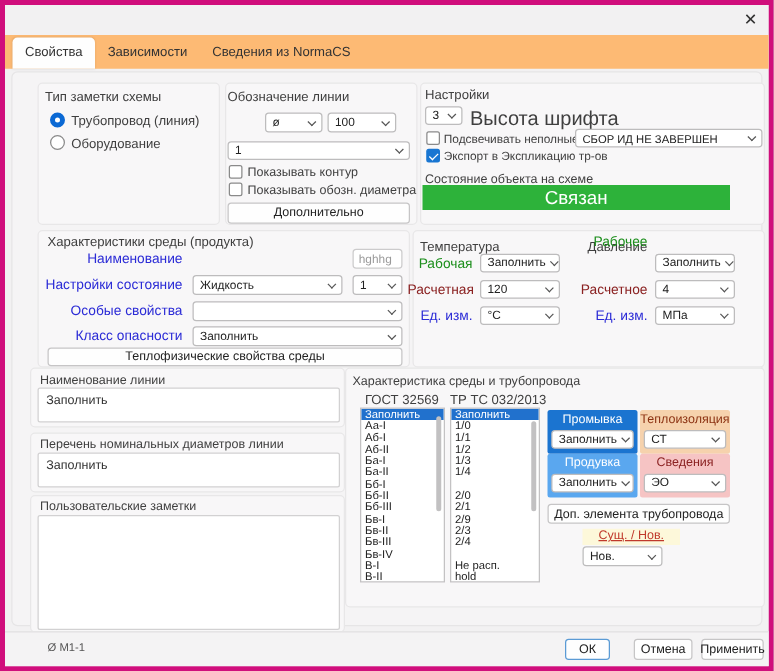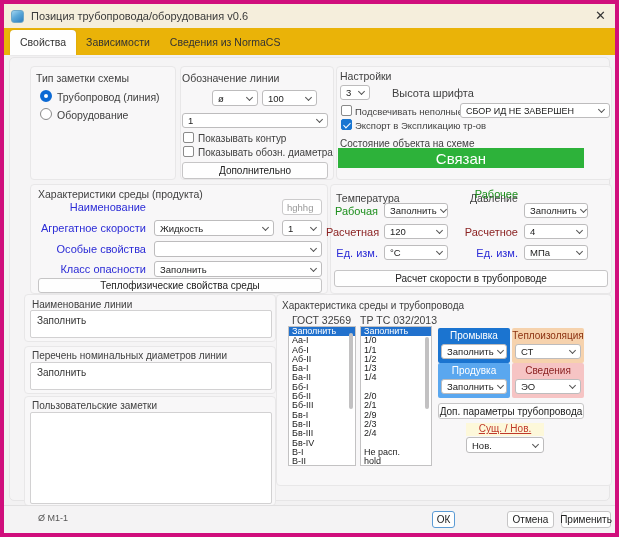--- a/index.html
+++ b/index.html
@@ -47,10 +47,6 @@
 
 <div class="frame">
 
-  <div class="titlebar">
-    <span class="app-icon"></span>
-    <span class="wtitle">Позиция трубопровода/оборудования v0.6</span>
-  </div>
   <span class="close">✕</span>
 
   <div class="tabstrip">

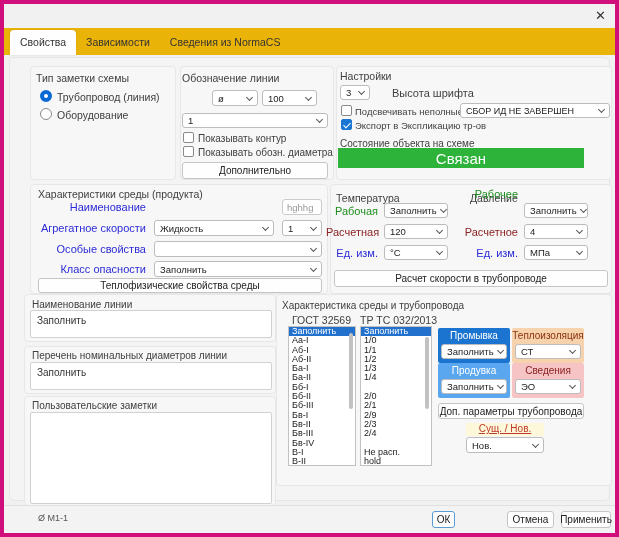--- a/index.html
+++ b/index.html
@@ -9,7 +9,7 @@
   .app-icon{width:13px;height:13px;border-radius:3px;background:linear-gradient(145deg,#9fd4ef 0%,#5aa7d8 45%,#2f7fc0 100%);border:1px solid #6fa8c9;margin-right:7px}
   .wtitle{font-size:11px;color:#3a3a3a}
   .close{position:absolute;right:9px;top:4px;font-size:13px;color:#333;cursor:default}
-  .tabstrip{position:absolute;left:0;top:24px;width:611px;height:27px;background:#eab308;display:flex;align-items:flex-end;padding-left:6px}
+  .tabstrip{position:absolute;left:0;top:24px;width:611px;height:27px;background:#fdba74;display:flex;align-items:flex-end;padding-left:6px}
   .tab{font-size:10.5px;color:#333;padding:6px 10px 7px;border-radius:4px 4px 0 0}
   .tab.active{background:#fefefe;box-shadow:0 0 2px rgba(0,0,0,.12)}
   .mainpanel{position:absolute;left:5px;top:53px;width:601px;height:444px;background:#f5f4f5;border:1px solid #e6e5e6;border-radius:5px}

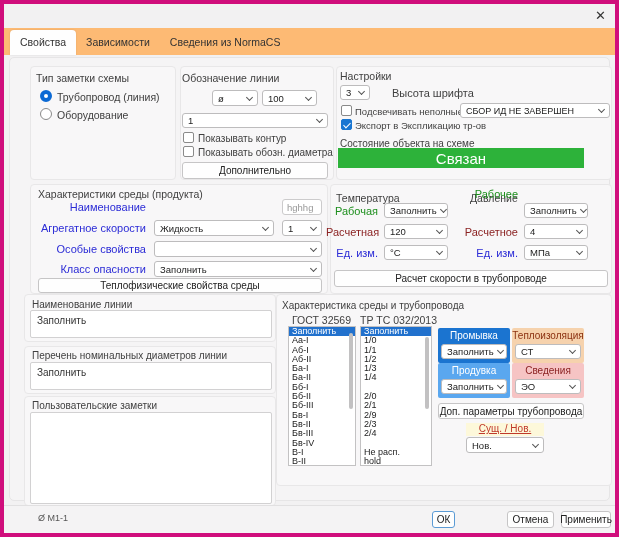--- a/index.html
+++ b/index.html
@@ -97,7 +97,7 @@
     <span>3</span>
       <span class="chev"></span>
   </div>
-  <div class="lbl" style="left:388px;top:83px;font-size:11px">Высота шрифта</div>
+  <div class="lbl" style="left:372px;top:83px;font-size:16px">Высота шрифта</div>
   <div class="cb" style="left:337px;top:101px"></div>
   <div class="lbl sm" style="left:351px;top:102px">Подсвечивать неполные данные</div>
   <div class="combo" style="left:456px;top:99px;width:150px;height:15px;font-size:9px">

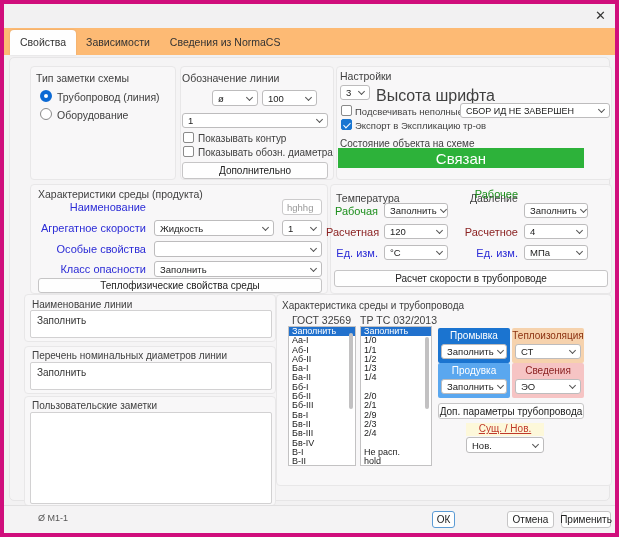--- a/index.html
+++ b/index.html
@@ -112,7 +112,7 @@
   <div class="lbl" style="left:34px;top:184px">Характеристики среды (продукта)</div>
   <div class="lbl blue right" style="left:30px;top:197px;width:112px;font-size:11px">Наименование</div>
   <div class="field" style="left:278px;top:195px;width:40px">hghhg</div>
-  <div class="lbl blue right" style="left:30px;top:218px;width:112px;font-size:11px">Агрегатное скорости</div>
+  <div class="lbl blue right" style="left:30px;top:218px;width:112px;font-size:11px">Настройки состояние</div>
   <div class="combo" style="left:150px;top:216px;width:120px">
     <span>Жидкость</span>
       <span class="chev"></span>

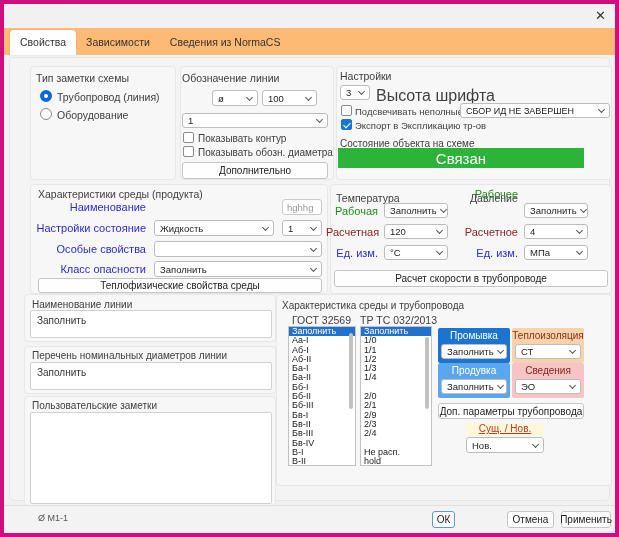--- a/index.html
+++ b/index.html
@@ -166,7 +166,6 @@
     <span>МПа</span>
       <span class="chev"></span>
   </div>
-  <div class="btn" style="left:330px;top:266px;width:274px;height:17px">Расчет скорости в трубопроводе</div>
 
   <div class="lbl" style="left:28px;top:295px;font-size:10px">Наименование линии</div>
   <div class="ta" style="left:26px;top:306px;width:242px;height:28px">Заполнить</div>

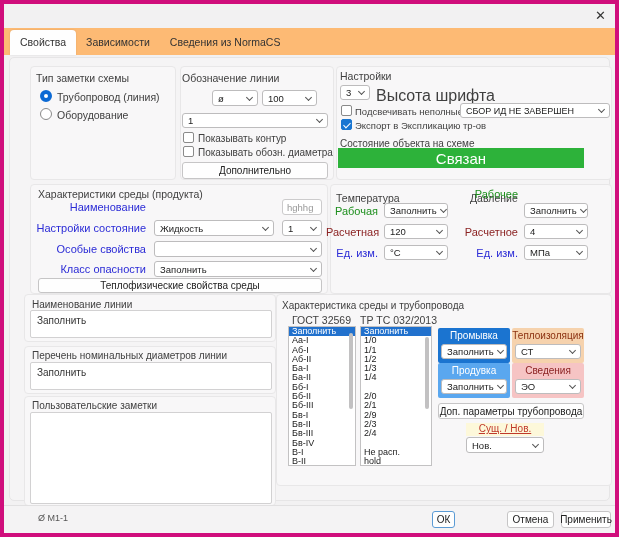--- a/index.html
+++ b/index.html
@@ -242,7 +242,7 @@
     <span>ЭО</span>
       <span class="chev"></span>
   </div>
-  <div class="btn" style="left:434px;top:399px;width:146px;height:16px">Доп. параметры трубопровода</div>
+  <div class="btn" style="left:434px;top:399px;width:146px;height:16px">Доп. элемента трубопровода</div>
   <div class="lbl" style="left:462px;top:419px;width:78px;height:13px;background:#fdf8da;color:#c0392b;text-decoration:underline;text-align:center;font-size:10px">Сущ. / Нов.</div>
   <div class="combo" style="left:462px;top:433px;width:78px;height:16px">
     <span>Нов.</span>

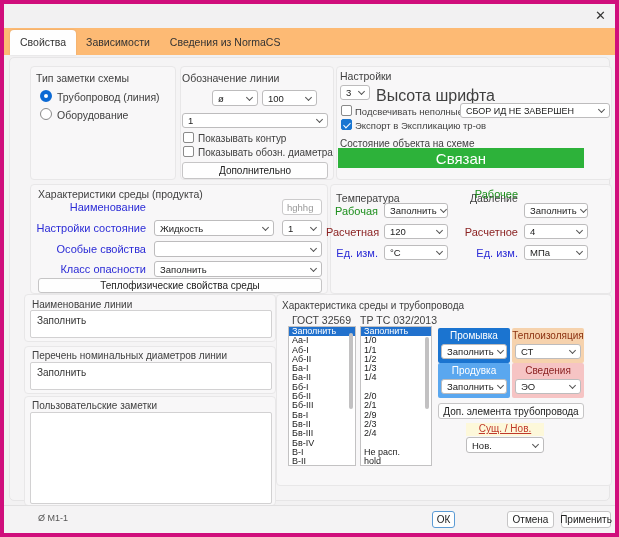--- a/index.html
+++ b/index.html
@@ -244,7 +244,7 @@
   </div>
   <div class="btn" style="left:434px;top:399px;width:146px;height:16px">Доп. элемента трубопровода</div>
   <div class="lbl" style="left:462px;top:419px;width:78px;height:13px;background:#fdf8da;color:#c0392b;text-decoration:underline;text-align:center;font-size:10px">Сущ. / Нов.</div>
-  <div class="combo" style="left:462px;top:433px;width:78px;height:16px">
+  <div class="combo" style="left:462px;top:433px;width:64px;height:16px">
     <span>Нов.</span>
       <span class="chev"></span>
   </div>

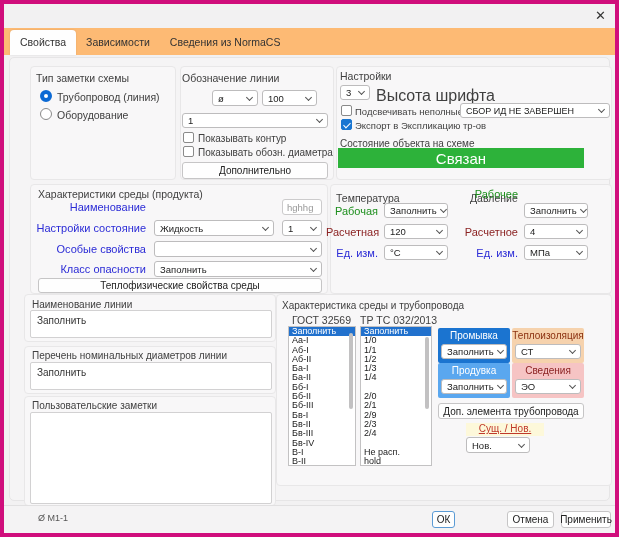--- a/index.html
+++ b/index.html
@@ -251,7 +251,7 @@
 
   <div class="footer"></div>
   <div class="status">Ø М1-1</div>
-  <div class="btn default" style="left:428px;top:507px;width:23px;height:17px">ОК</div>
+  <div class="btn default" style="left:448px;top:507px;width:36px;height:17px">ОК</div>
   <div class="btn" style="left:503px;top:507px;width:47px;height:17px">Отмена</div>
   <div class="btn" style="left:557px;top:507px;width:50px;height:17px">Применить</div>
 

